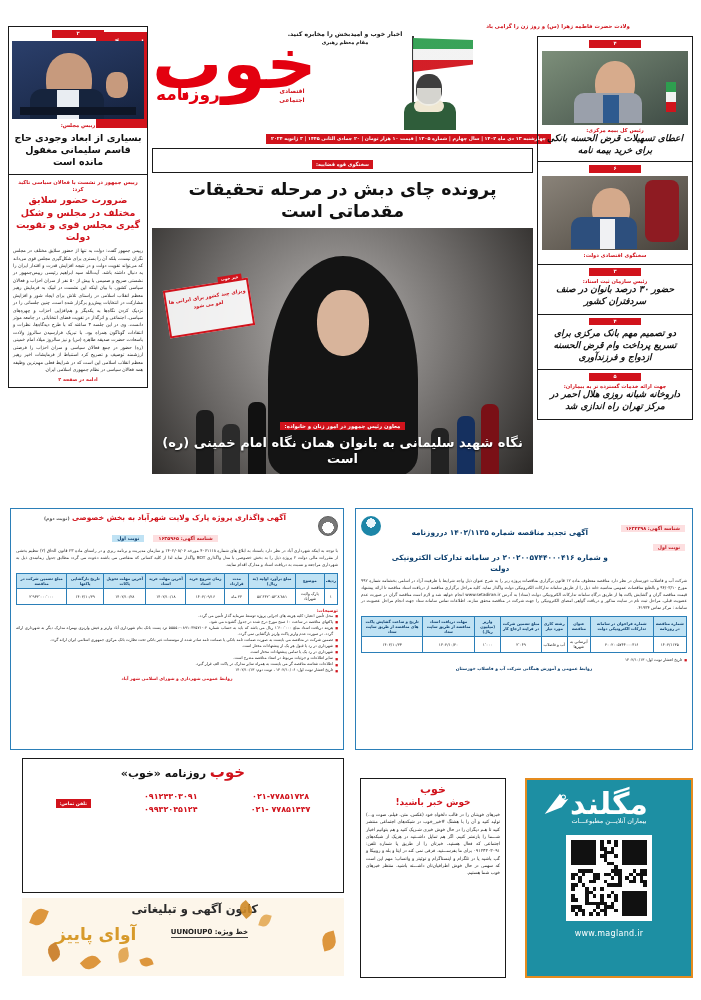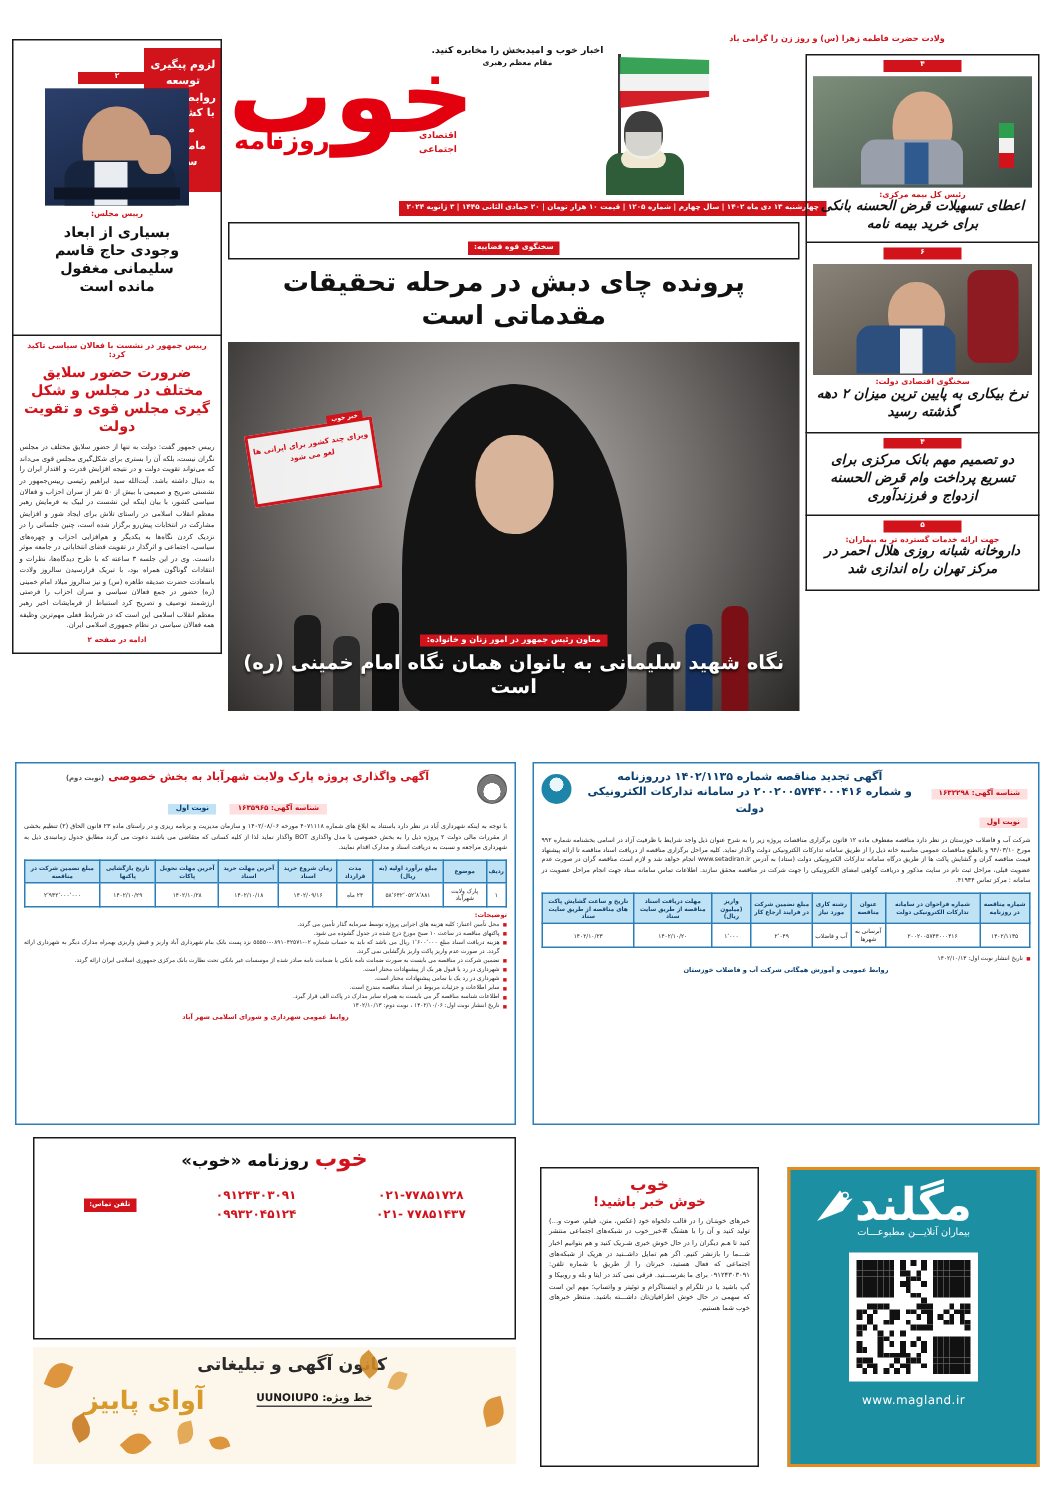--- a/index.html
+++ b/index.html
@@ -96,7 +96,7 @@
 
   
   .colL{ position:absolute; top:26px; right:auto; left:8px; width:140px; }
-  .boxL{ border:1.3px solid #1a1a1a; padding:21px; }
+  .boxL{ border:1.3px solid #1a1a1a; padding:3px; }
   .photoL{ height:78px; background:#1d2a46; margin-top:3px; position:relative; overflow:hidden;}
   .hlL{ font-size:9.5px; padding:4px 2px 3px; }
 

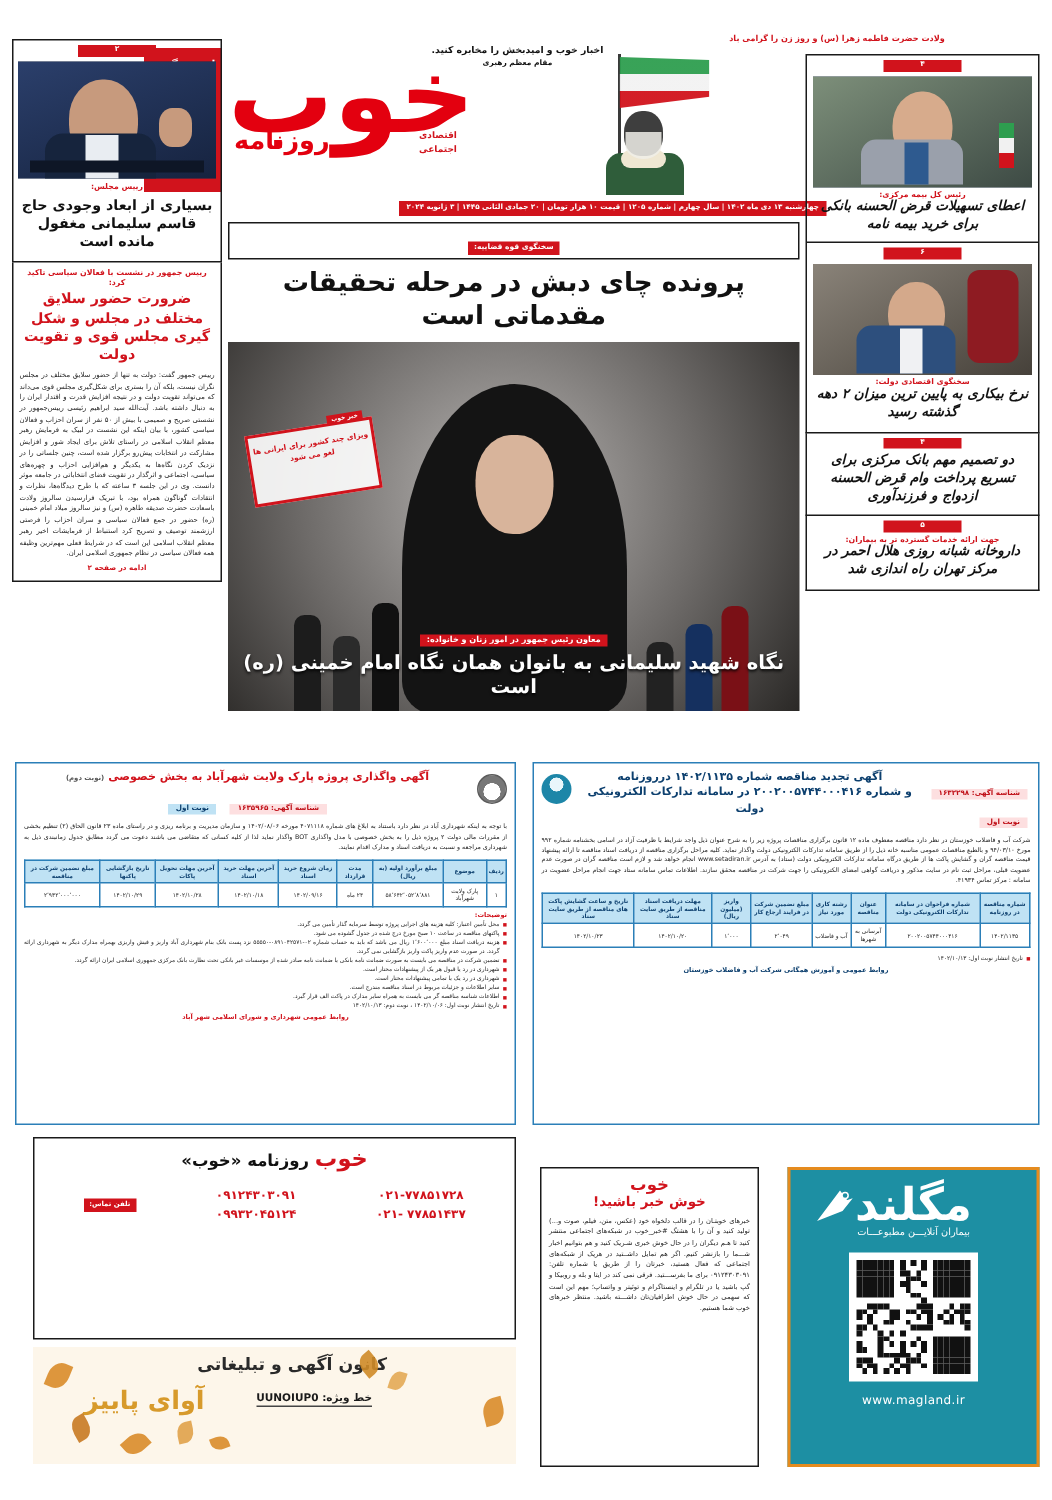--- a/index.html
+++ b/index.html
@@ -344,7 +344,6 @@
         <div style="position:absolute;left:40%;top:58%;width:15px;height:30px;background:#f0f1f3;"></div>
       </div>
       <div class="kicker">سخنگوی اقتصادی دولت:</div>
-      <div class="hl rhl">نرخ بیکاری به پایین ترین میزان ۲ دهه گذشته رسید</div>
     </div>
 
 

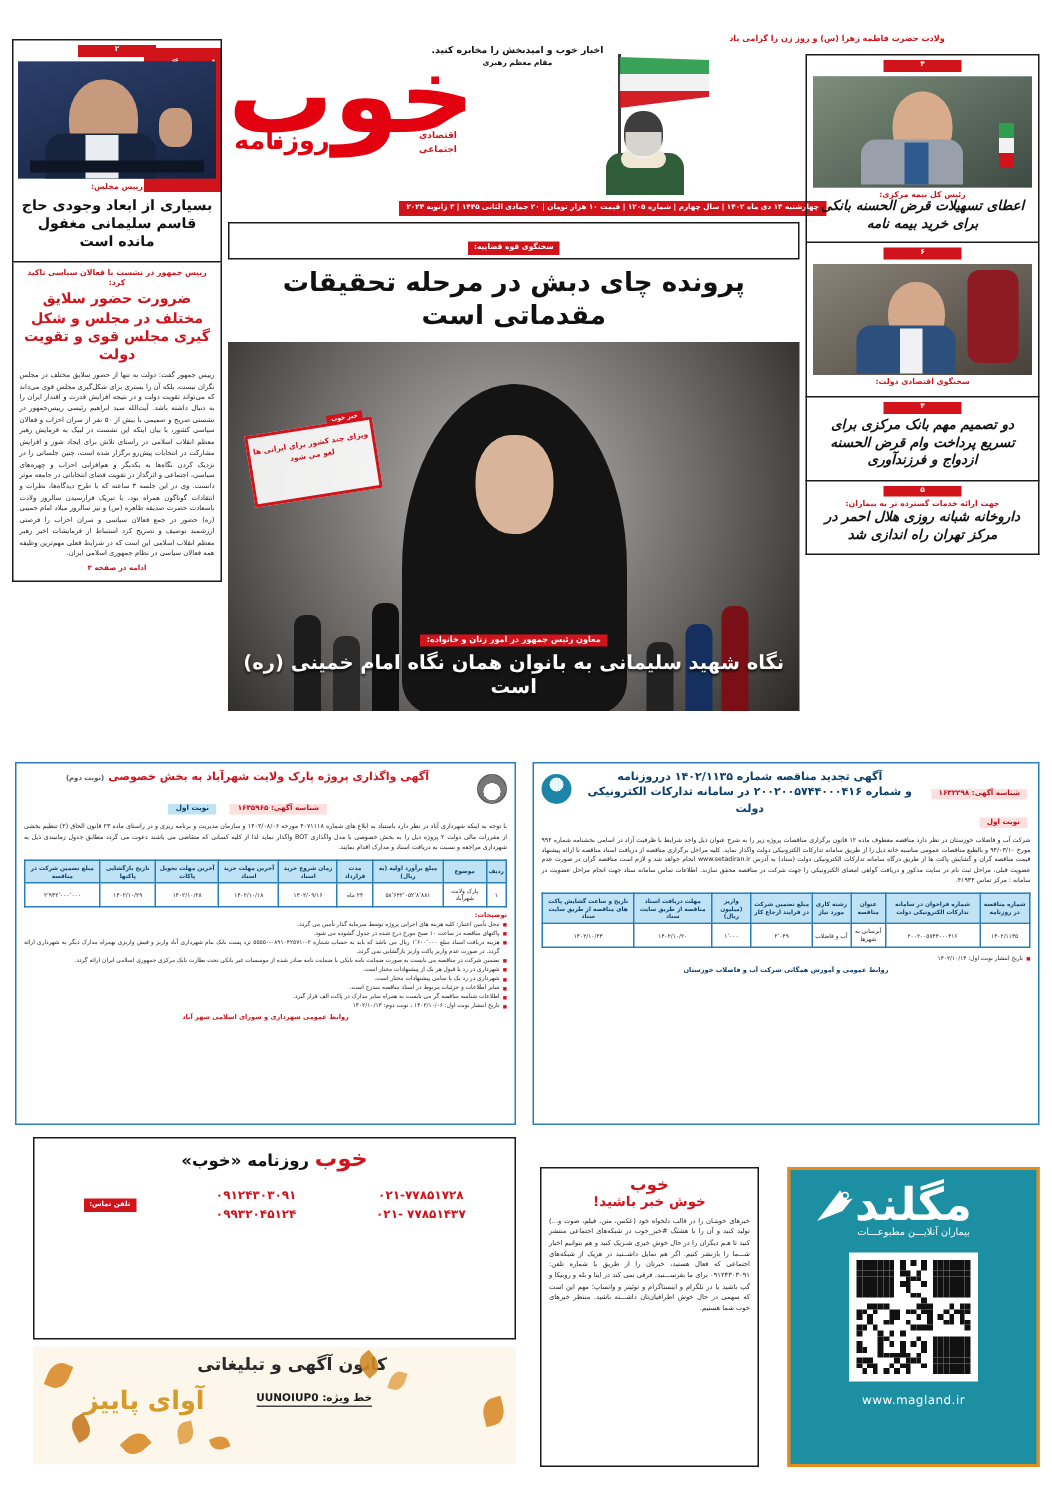--- a/index.html
+++ b/index.html
@@ -346,6 +346,11 @@
       <div class="kicker">سخنگوی اقتصادی دولت:</div>
     </div>
 
+    <div class="rbox2">
+      <div class="num-badge">۳</div>
+      <div class="kicker" style="margin-top:2px;">رئیس سازمان ثبت اسناد:</div>
+      <div class="hl rhl">حضور ۳۰ درصد بانوان در صنف سردفتران کشور</div>
+    </div>
 
     <div class="rbox2">
       <div class="num-badge">۴</div>

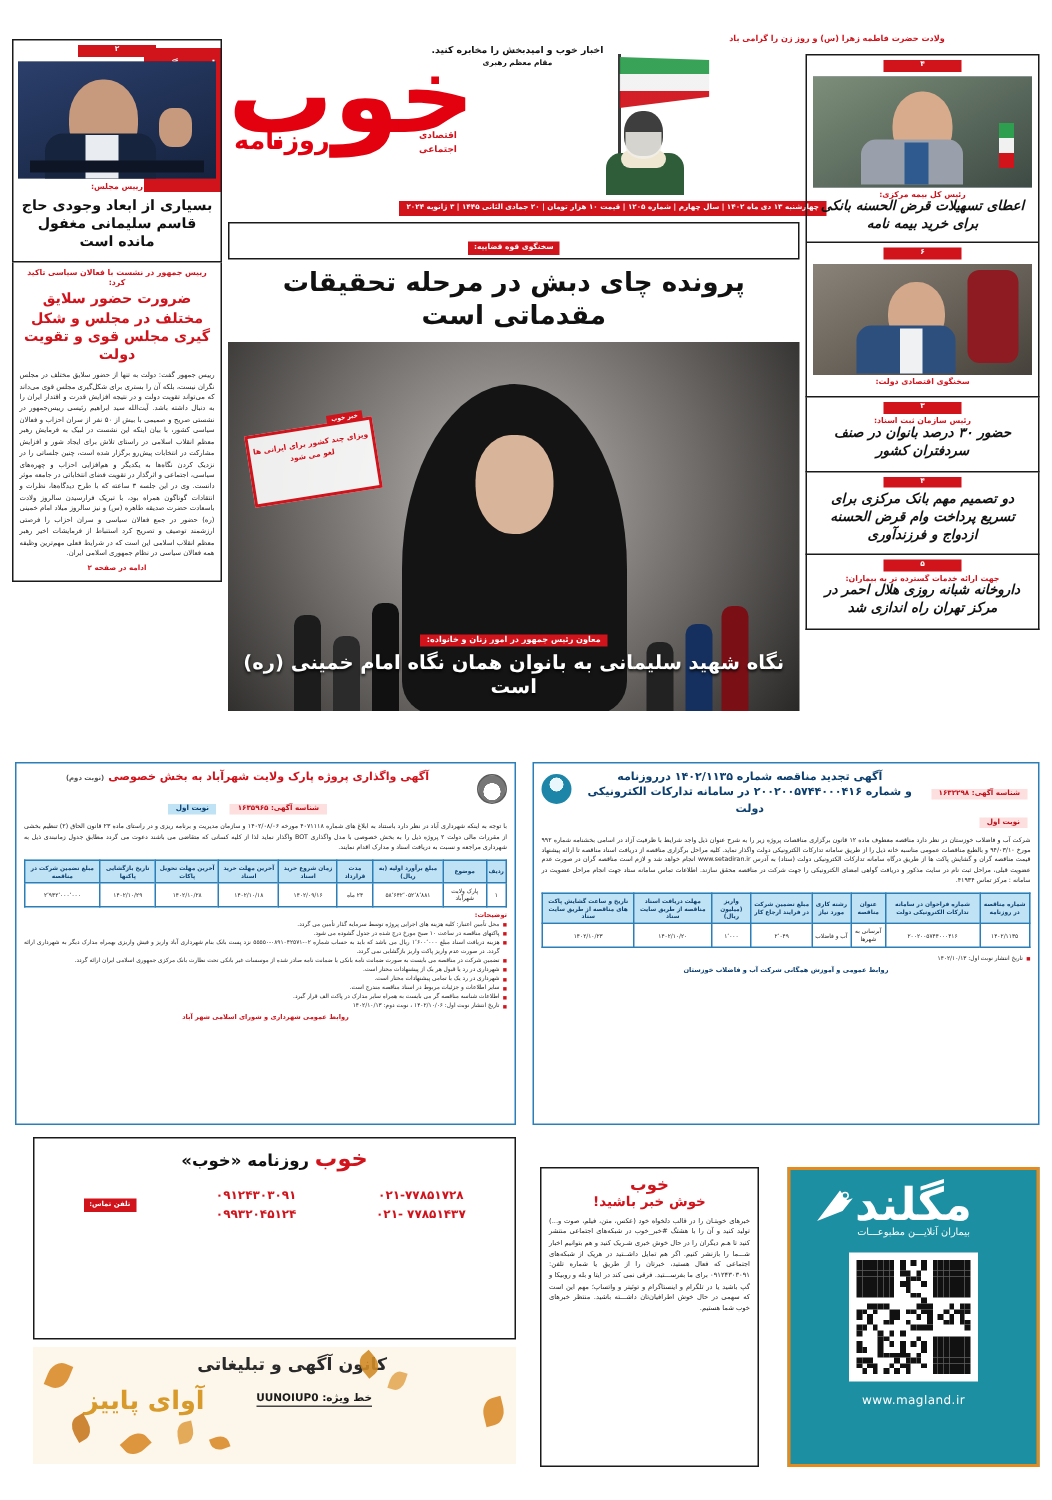--- a/index.html
+++ b/index.html
@@ -167,7 +167,7 @@
     border:1.2px solid #2b7fb8; background:#fff; padding:4px 5px;
   }
   .ad-title{ color:#d1131c; font-weight:bold; font-size:7.4px; text-align:center; line-height:1.4; }
-  .ad-title.blue{ color:#0c3f6e; }
+  .ad-title.blue{ color:#0c3f6e;margin-top:15px; }
   .ad-chip{
     display:inline-block; background:#bfe2f4; color:#0c3f6e; font-size:4.8px;
     font-weight:bold; padding:1px 5px; margin:2px 2px 0;

